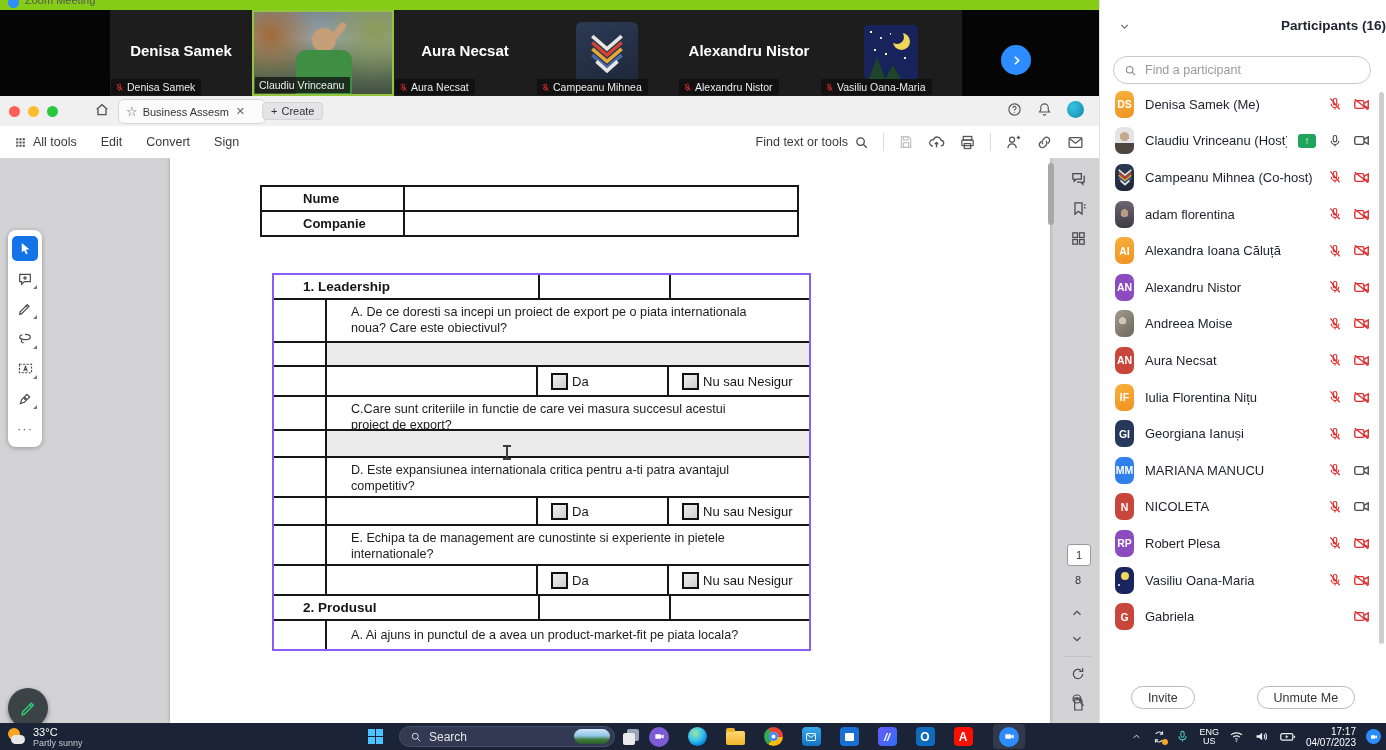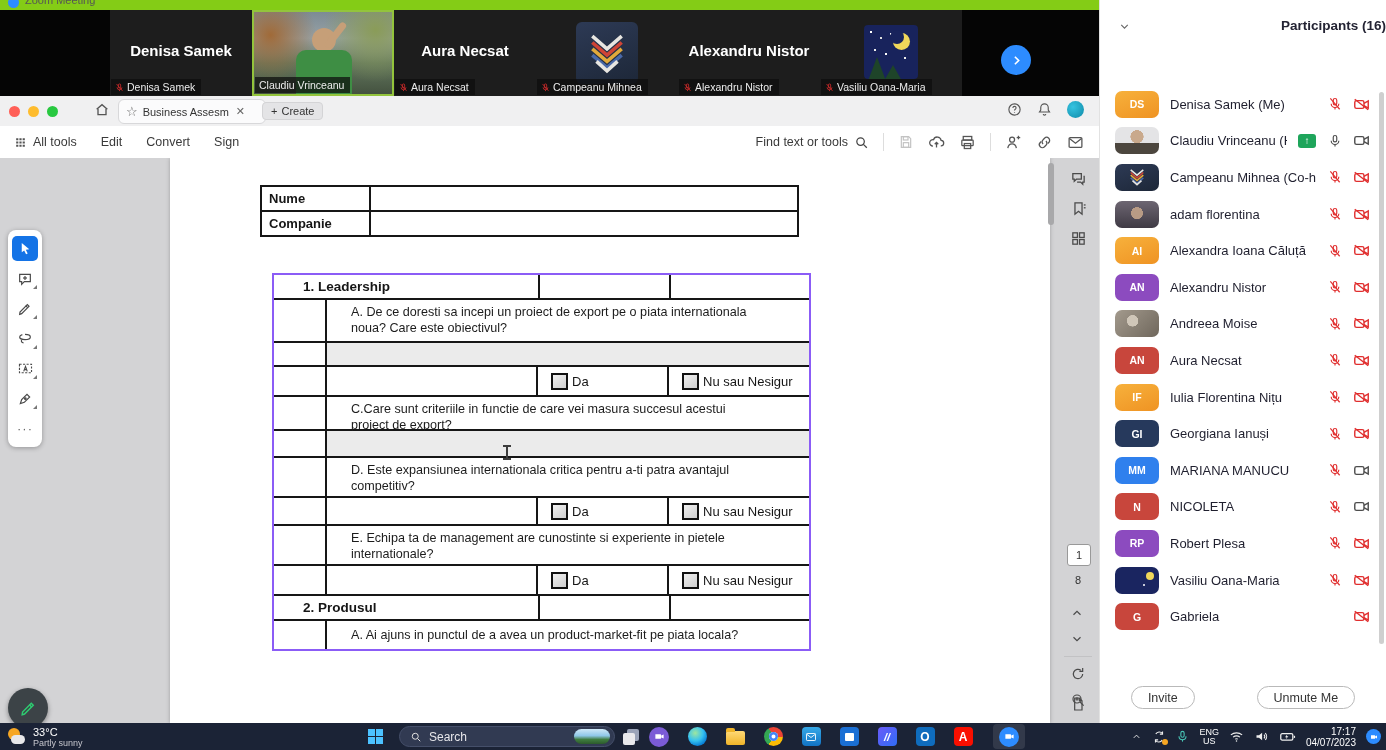--- a/index.html
+++ b/index.html
@@ -779,6 +779,12 @@
         </svg>
       </button>
     <div class="p-head">Participants (16)</div>
+    <div class="p-search">
+      <svg class="ic" width="13" height="13" style="color:#888">
+          <use href="#i-search"></use>
+        </svg>
+      <input placeholder="Find a participant" style="">
+    </div>
 
     <div class="plist">
 

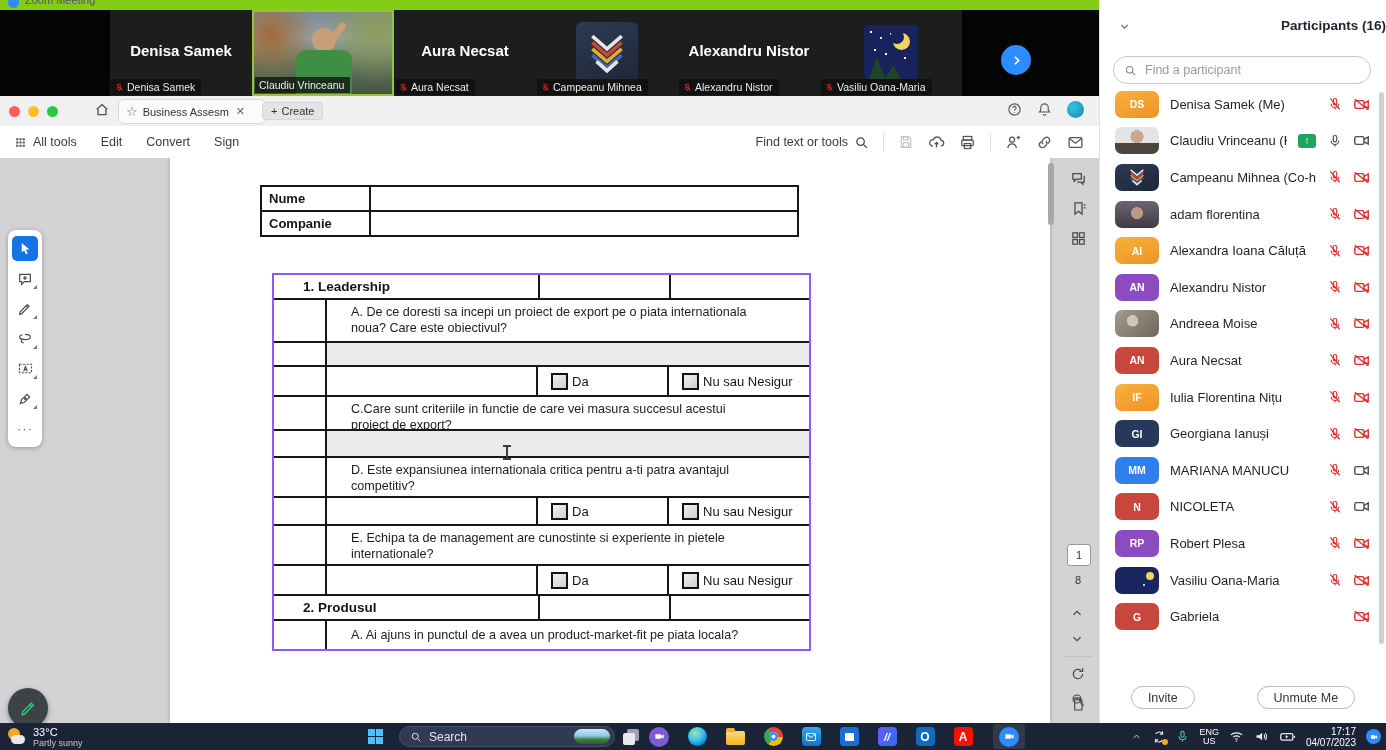--- a/index.html
+++ b/index.html
@@ -111,7 +111,7 @@
   .p-search input::placeholder{color:#9a9a9a;}
   .plist{position:absolute;left:0;top:86px;width:286px;display:flex;flex-direction:column;}
   .prow{height:36.6px;display:flex;align-items:center;padding:0 16px 0 15px;gap:11px;box-sizing:border-box;}
-  .pav{width:44px;height:27px;border-radius:7px;flex:none;display:flex;align-items:center;justify-content:center;color:#fff;font-weight:bold;font-size:10.5px;position:relative;overflow:hidden;}
+  .pav{width:19px;height:27px;border-radius:7px;flex:none;display:flex;align-items:center;justify-content:center;color:#fff;font-weight:bold;font-size:10.5px;position:relative;overflow:hidden;}
   .pname{flex:1;font-size:13px;color:#1f1f2e;white-space:nowrap;overflow:hidden;}
   .pics{display:flex;align-items:center;gap:11px;flex:none;}
   .slot-m{width:15px;display:flex;justify-content:center;}

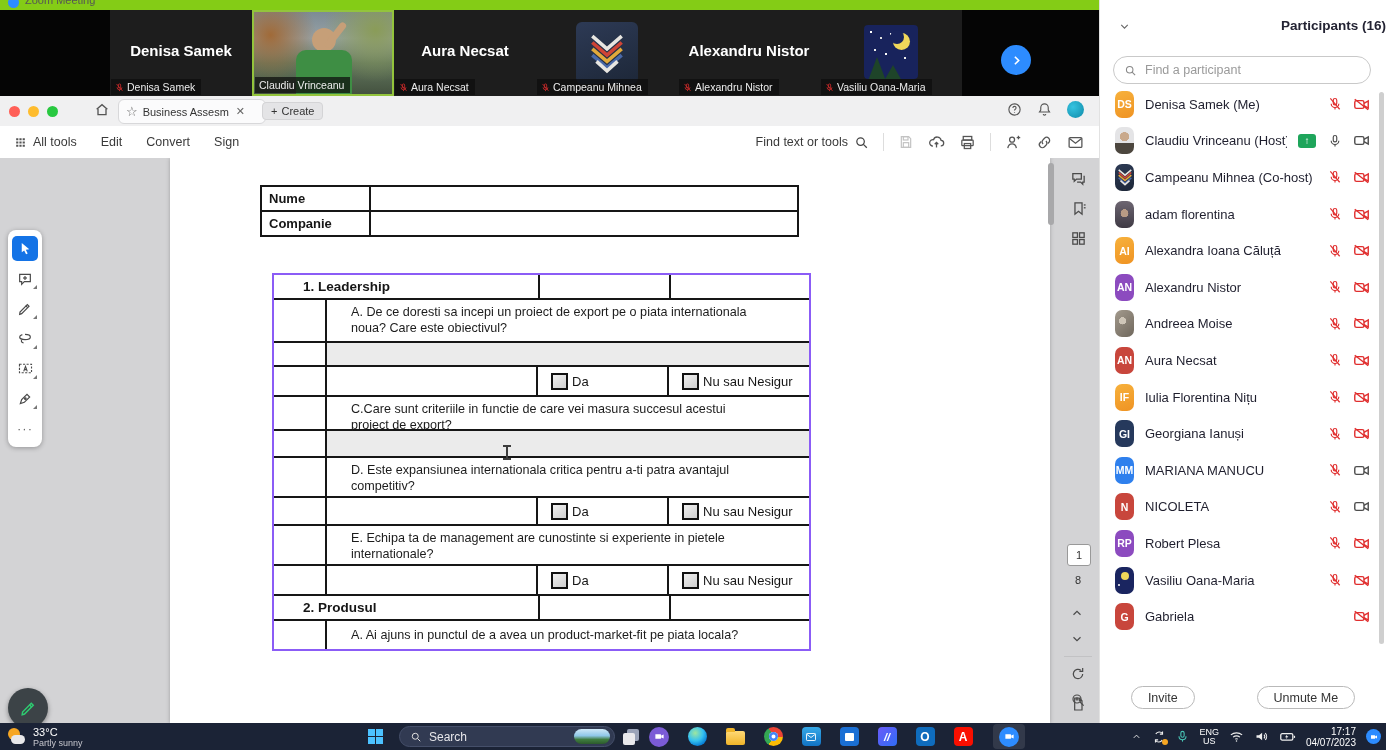--- a/index.html
+++ b/index.html
@@ -64,7 +64,7 @@
   .info-table{position:absolute;left:90px;top:27px;width:535px;border:2px solid #161616;}
   .info-row{display:flex;height:23px;border-bottom:2px solid #161616;}
   .info-row:last-child{border-bottom:none;}
-  .info-lab{width:100px;border-right:2px solid #161616;font-weight:bold;font-size:13px;color:#161616;display:flex;align-items:center;padding-left:7px;}
+  .info-lab{width:100px;border-right:2px solid #161616;font-weight:bold;font-size:13px;color:#161616;display:flex;align-items:center;padding-left:7px;margin-left:34px;}
   .info-val{flex:1;}
   .main-table{position:absolute;left:102px;top:115px;width:535px;border:2px solid #8b5cf6;}
   .mrow{display:flex;border-bottom:2px solid #161616;box-sizing:border-box;}

